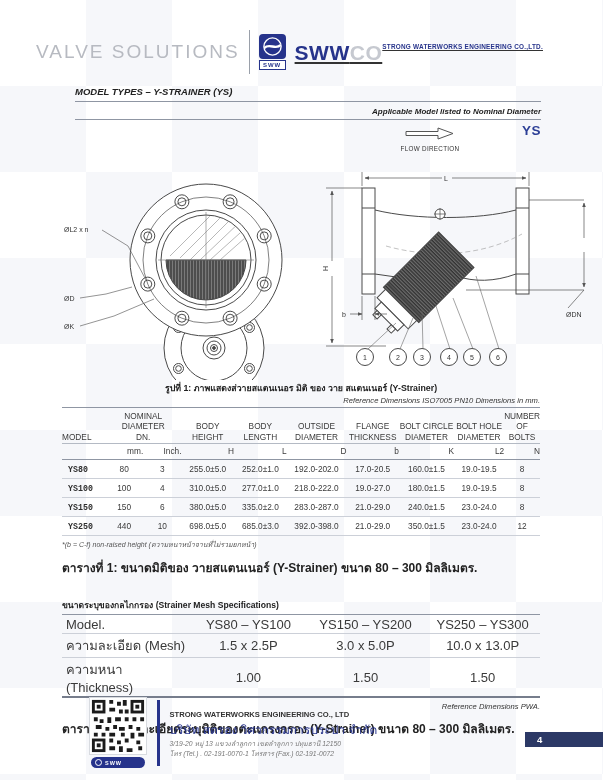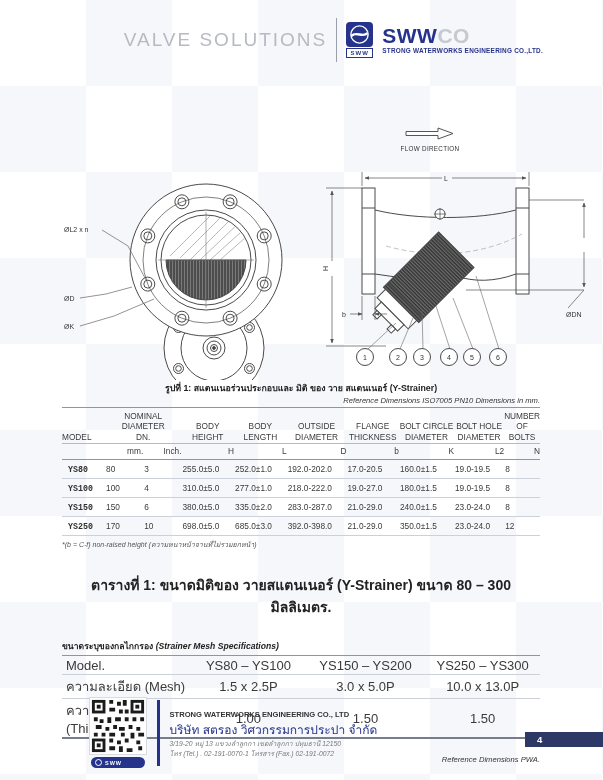--- a/index.html
+++ b/index.html
@@ -11,7 +11,7 @@
   .layer{position:absolute;inset:0;}
 
   
-  .hdr{position:absolute;top:18px;right:60px;display:flex;align-items:center;gap:9px;}
+  .hdr{position:absolute;top:30px;right:60px;display:flex;align-items:center;gap:9px;}
   .tagline{font-size:19px;letter-spacing:2px;color:#b7bac1;font-weight:400;white-space:nowrap;}
   .hdr-divider{width:1px;height:44px;background:#9aa0aa;}
   .logo-col{display:flex;flex-direction:column;align-items:center;gap:1px;}

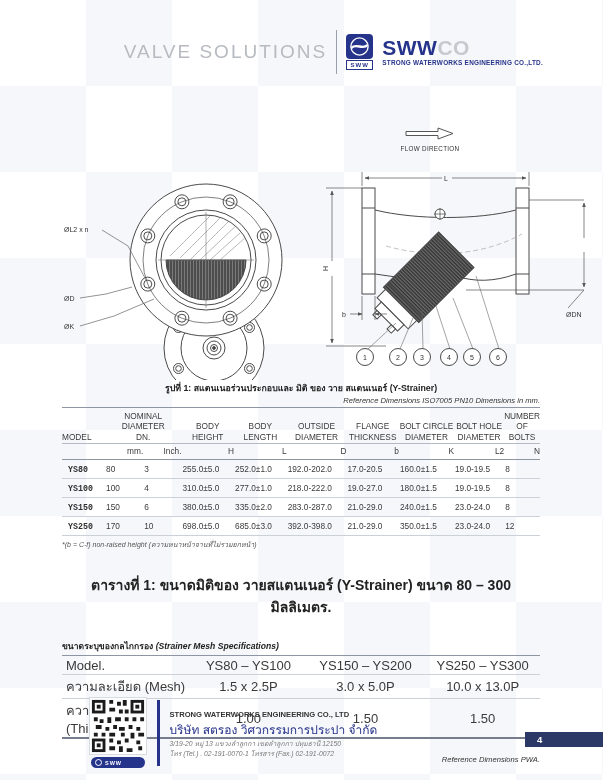--- a/index.html
+++ b/index.html
@@ -18,7 +18,7 @@
   .logo-sq{width:27px;height:25px;background:#26338b;border-radius:4px;display:flex;align-items:center;justify-content:center;}
   .logo-box{width:27px;height:10px;border:1px solid #26338b;box-sizing:border-box;display:flex;align-items:center;justify-content:center;
             font-size:6px;font-weight:bold;color:#26338b;letter-spacing:1px;background:#fff;}
-  .brand-col{display:flex;flex-direction:column;line-height:1;}
+  .brand-col{display:flex;flex-direction:row;line-height:1;text-decoration:underline;}
   .brand-row{font-size:21px;font-weight:bold;letter-spacing:.5px;}
   .brand-sww{color:#26338b;}
   .brand-co{color:#c6c9d0;}

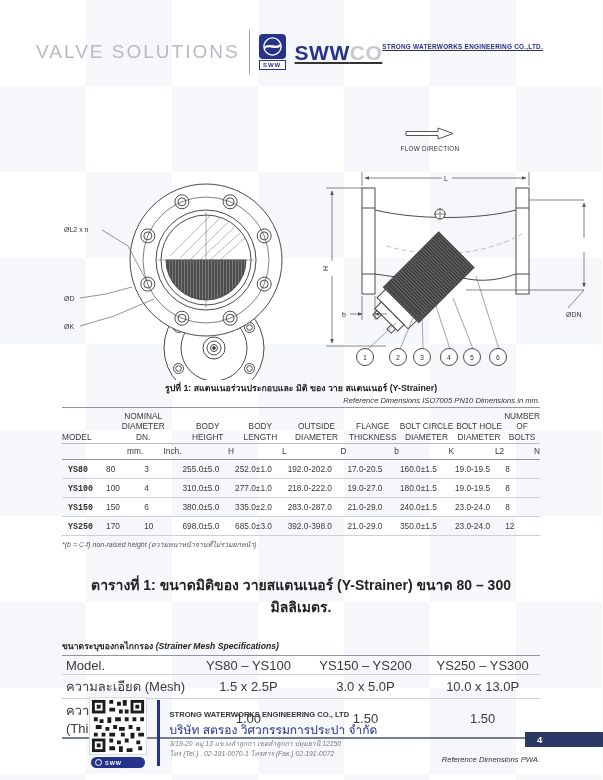--- a/index.html
+++ b/index.html
@@ -111,6 +111,11 @@
       </div>
     </div>
 
+    <div class="title-block">
+      <div class="doc-title">MODEL TYPES – Y-STRAINER (YS)</div>
+      <div class="doc-sub">Applicable Model listed to Nominal Diameter</div>
+      <div class="ys-badge">YS</div>
+    </div>
 
     <div class="flow">
       <svg width="50" height="13" viewBox="0 0 50 13">

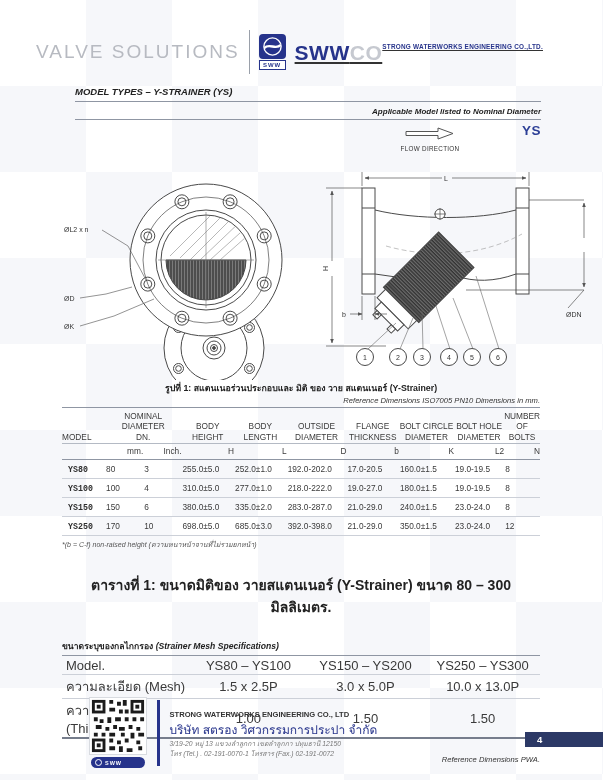--- a/index.html
+++ b/index.html
@@ -300,7 +300,7 @@
       </g>
     </svg>
 
-    <div class="fig-caption">รูปที่ 1: สแตนเนอร่วนประกอบและ มิติ ของ วาย สแตนเนอร์ (Y-Strainer)</div>
+    <div class="fig-caption">รูปที่ 1: ภาพแสดงส่วายสแตนเนอร มิติ ของ วาย สแตนเนอร์ (Y-Strainer)</div>
     <div class="iso-note">Reference Dimensions ISO7005 PN10 Dimensions in mm.</div>
 
     <div class="tables">

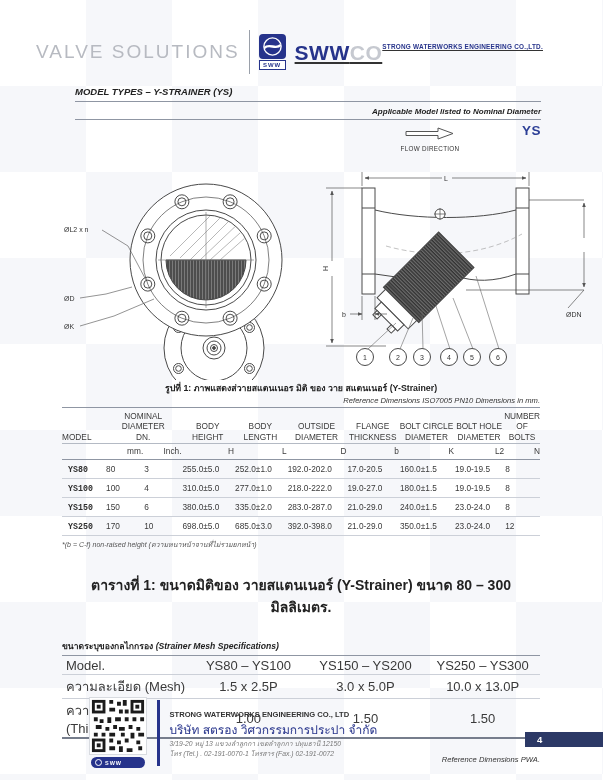--- a/index.html
+++ b/index.html
@@ -56,7 +56,7 @@
         border-top:1px solid #b4bac4;border-bottom:1px solid #8f96a3;}
   .t1 th{text-align:center;}
   .t1 th.model-h{text-align:left;padding-left:6px;}
-  .t1 tbody td{height:16px;border-bottom:1px solid #ccd0d8;}
+  .t1 tbody td{text-align:center;height:16px;border-bottom:1px solid #ccd0d8;}
   .t1 tbody td.first{text-align:left;padding-left:6px;font-weight:bold;color:#2f2f2f;font-family:Liberation Mono, monospace;}
   .footnote{font-size:7px;font-style:italic;color:#555;margin-top:3px;}
   .tbl-caption{font-size:14px;font-weight:bold;color:#222;text-align:center;margin-top:24px;}

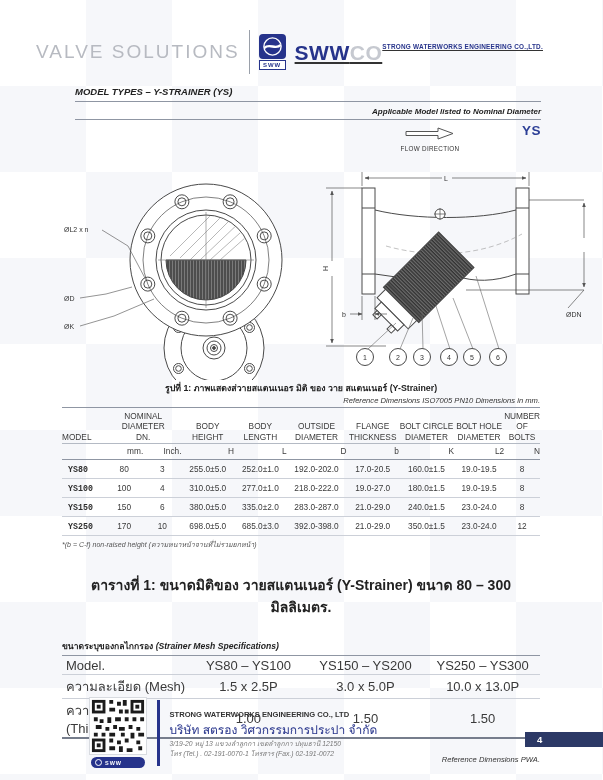--- a/index.html
+++ b/index.html
@@ -408,7 +408,7 @@
             </tr>
             <tr>
               <td class="first">YS250</td>
-              <td>170</td>
+              <td>440</td>
               <td>10</td>
               <td>698.0±5.0</td>
               <td>685.0±3.0</td>

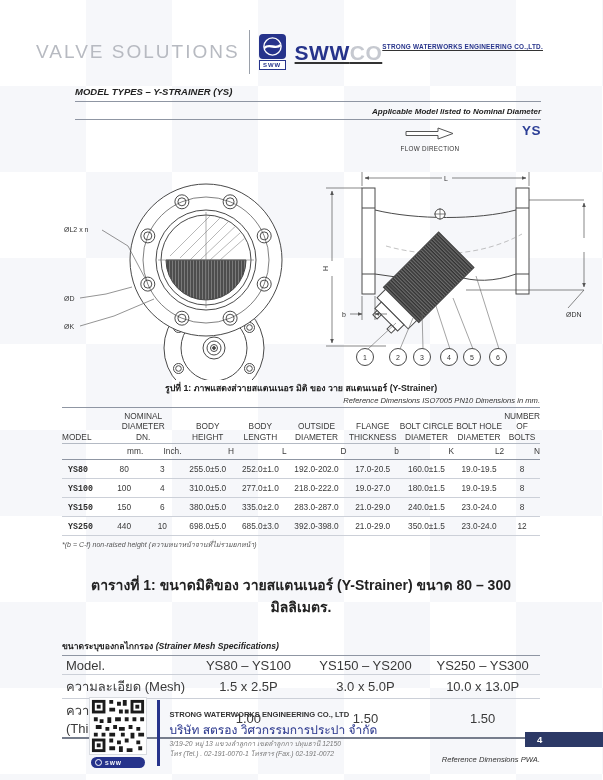--- a/index.html
+++ b/index.html
@@ -59,7 +59,7 @@
   .t1 tbody td{text-align:center;height:16px;border-bottom:1px solid #ccd0d8;}
   .t1 tbody td.first{text-align:left;padding-left:6px;font-weight:bold;color:#2f2f2f;font-family:Liberation Mono, monospace;}
   .footnote{font-size:7px;font-style:italic;color:#555;margin-top:3px;}
-  .tbl-caption{font-size:14px;font-weight:bold;color:#222;text-align:center;margin-top:24px;}
+  .tbl-caption{font-size:12px;font-weight:bold;color:#222;text-align:left;margin-top:8px;}
 
   .mesh-head{font-size:8.6px;font-weight:bold;color:#222;margin-top:21px;margin-bottom:2px;}
   .mesh-head .en{font-style:italic;}

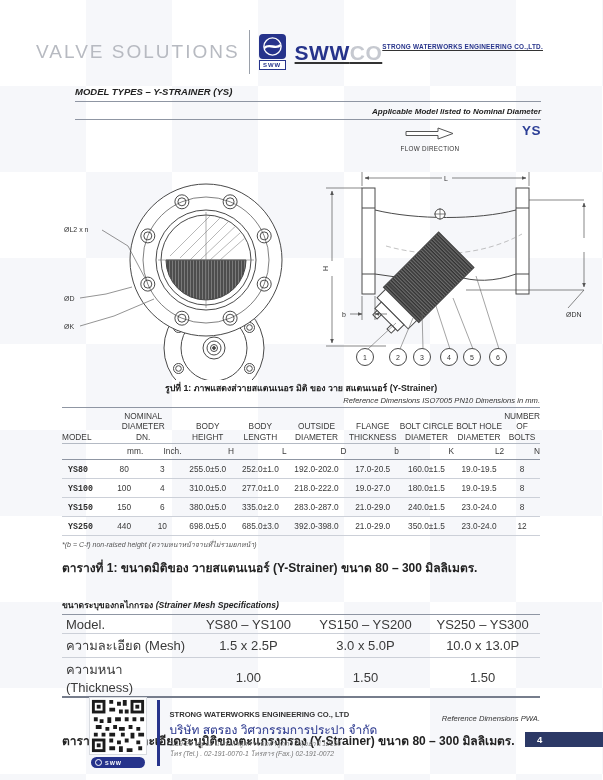--- a/index.html
+++ b/index.html
@@ -62,7 +62,7 @@
   .tbl-caption{font-size:12px;font-weight:bold;color:#222;text-align:left;margin-top:8px;}
 
   .mesh-head{font-size:8.6px;font-weight:bold;color:#222;margin-top:21px;margin-bottom:2px;}
-  .mesh-head .en{font-style:italic;}
+  .mesh-head .en{}
   .t2{font-size:13px;color:#3a3a3a;}
   .t2 thead td{border-top:1px solid #8f96a3;border-bottom:1px solid #ccd0d8;height:16px;text-align:center;font-weight:400;}
   .t2 tbody td{height:17px;text-align:center;border-bottom:1px solid #ccd0d8;margin-top:35px;}

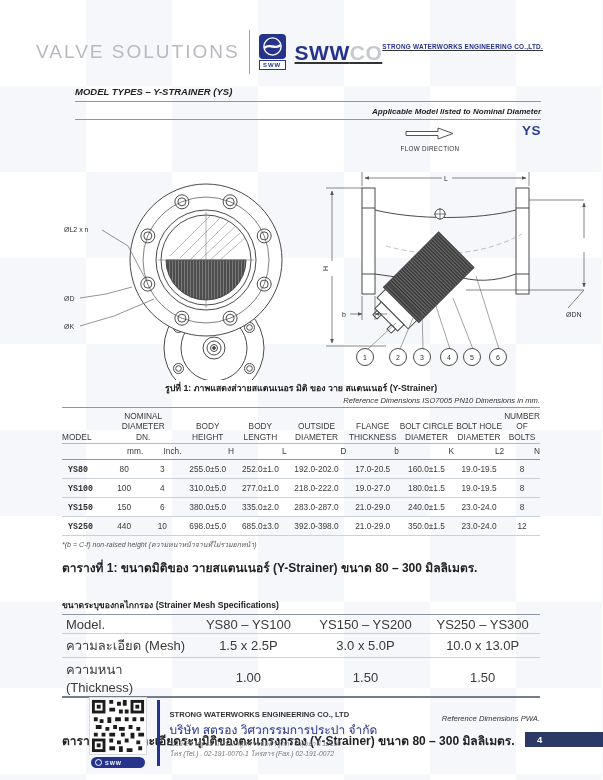--- a/index.html
+++ b/index.html
@@ -68,7 +68,7 @@
   .t2 tbody td{height:17px;text-align:center;border-bottom:1px solid #ccd0d8;margin-top:35px;}
   .t2 tbody tr:last-child td{border-bottom:2px solid #767d8c;}
   .t2 td.first, .t2 thead td.first{text-align:left;padding-left:4px;}
-  .pwa-note{font-size:7.6px;font-style:italic;color:#333;text-align:right;margin-top:16px;}
+  .pwa-note{font-size:7.6px;font-style:italic;color:#333;text-align:right;margin-top:4px;}
 
   
   .footer{position:absolute;left:89px;top:697px;display:flex;align-items:center;gap:10px;}

